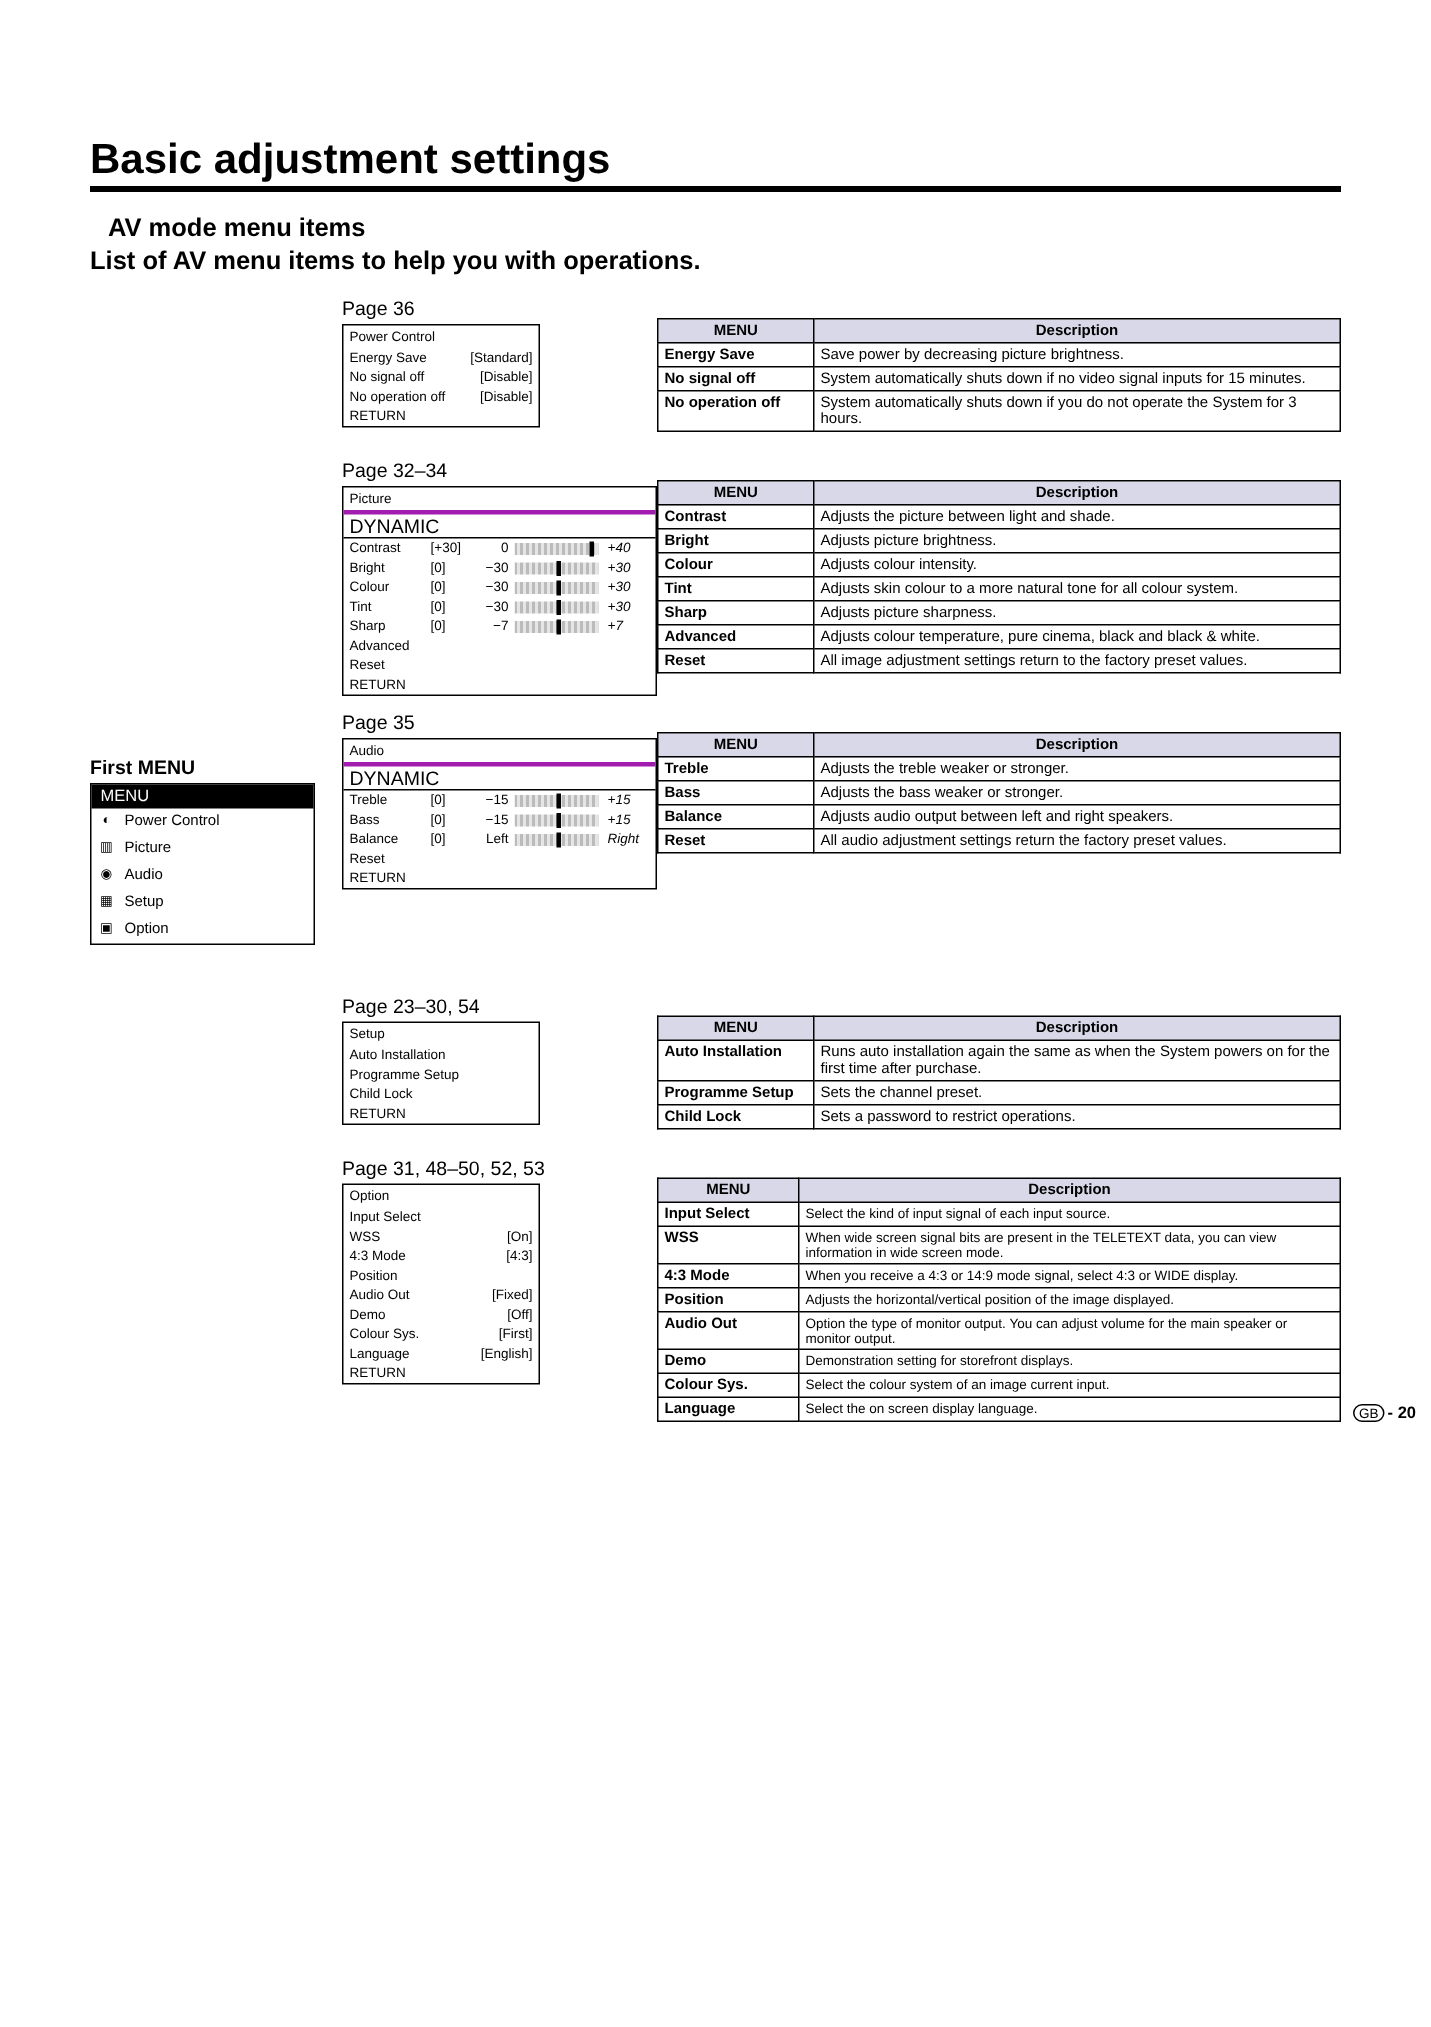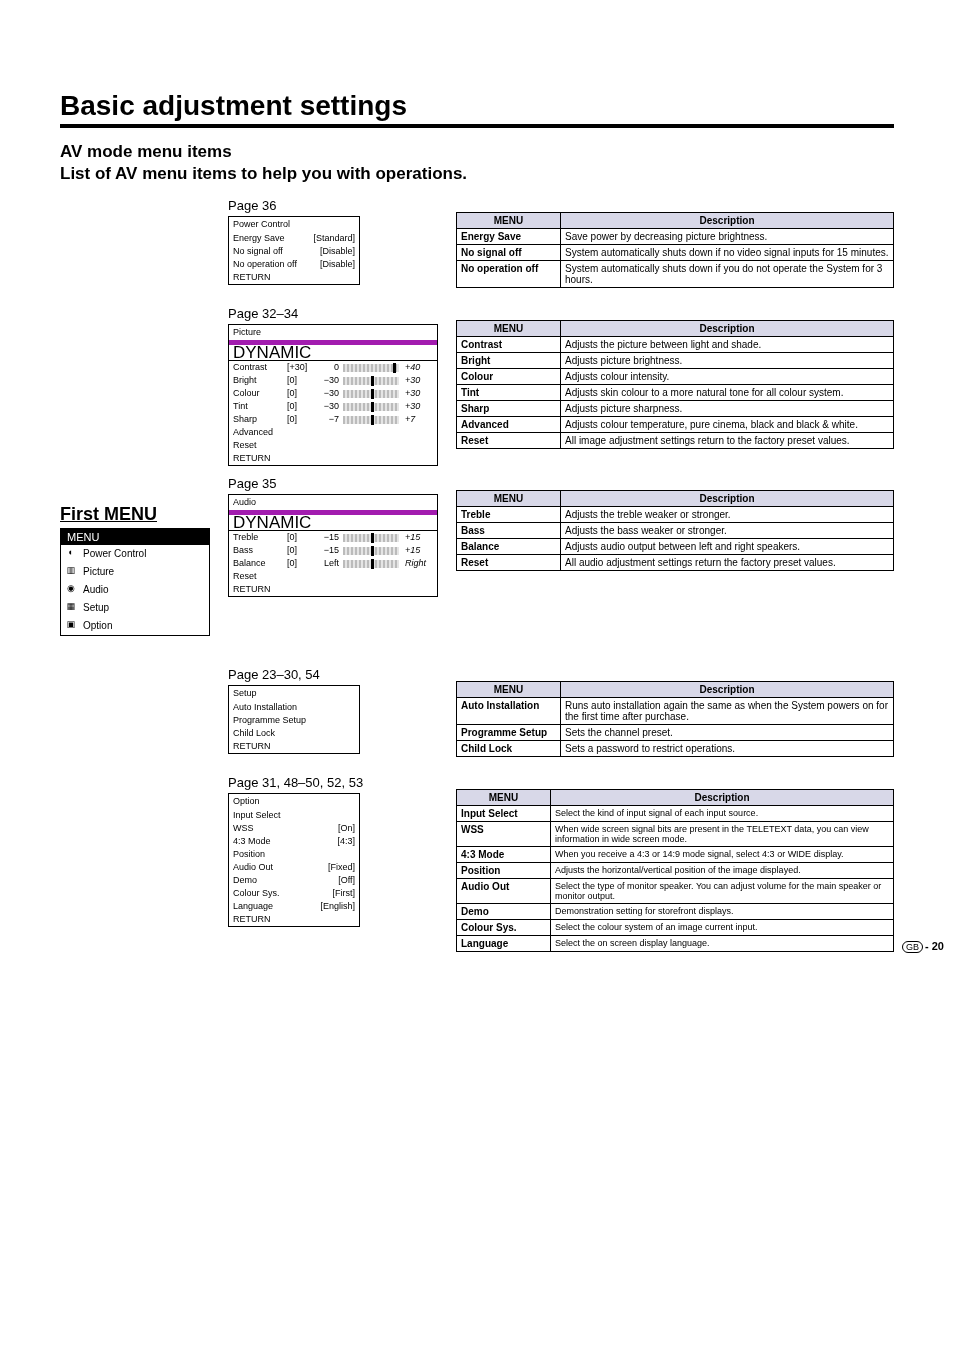--- a/index.html
+++ b/index.html
@@ -21,7 +21,7 @@
   h2 {
     font-size: 17px;
     font-weight: bold;
-    margin: 14px 0 2px 0;
+    margin: 14px 0 2px 12px;
   }
   .subheading {
     font-size: 17px;

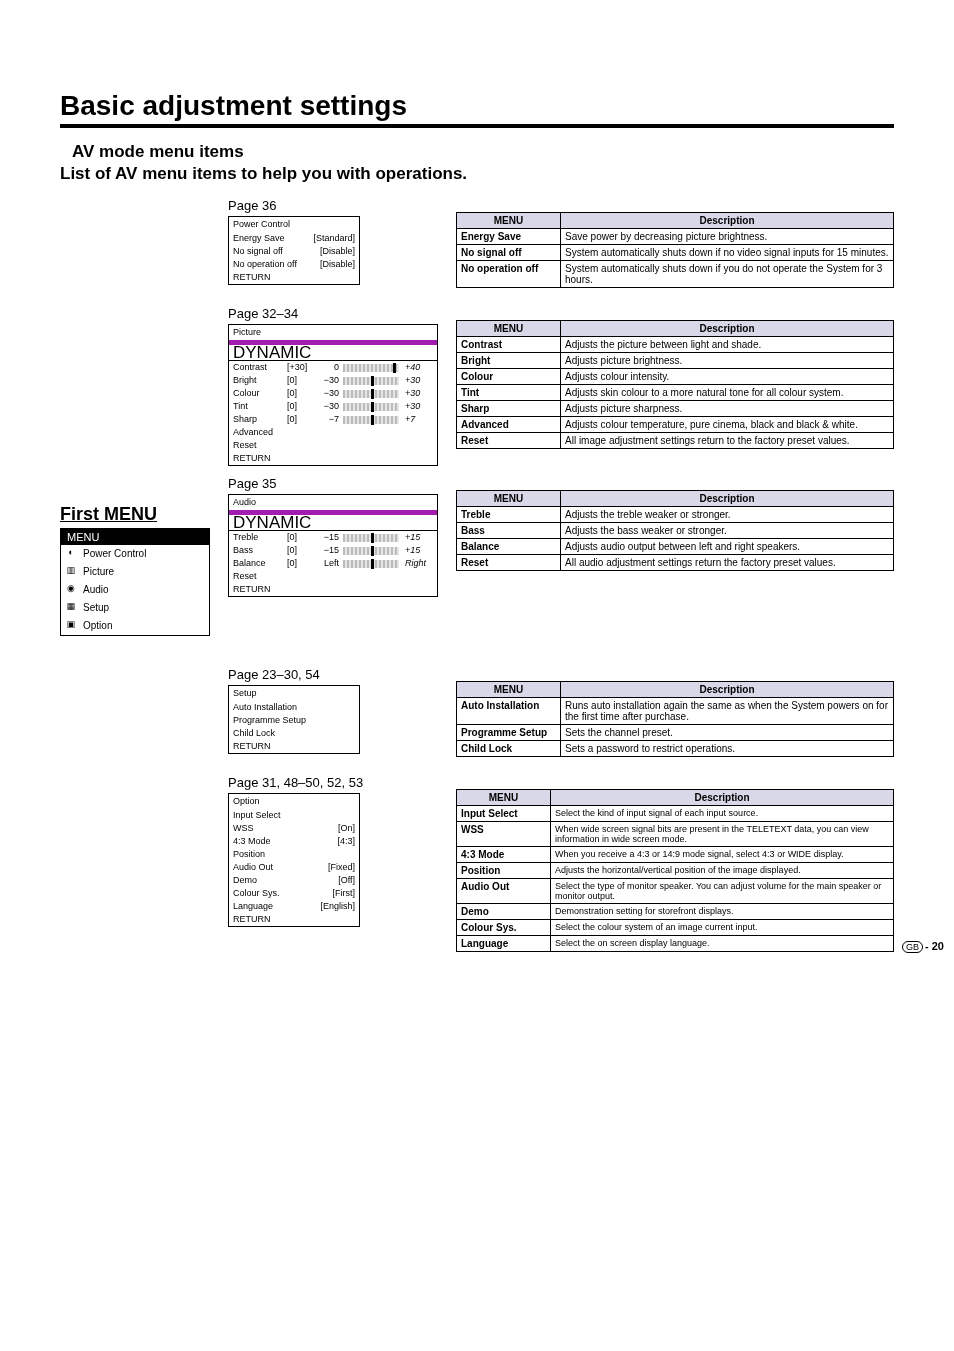--- a/index.html
+++ b/index.html
@@ -140,7 +140,6 @@
   table.desc.option td.d { font-size: 9px; margin-left: 40px; }
   .section {
     display: flex;
-    gap: 18px;
     align-items: flex-start;
   }
   .section .mid { width: 210px; flex-shrink:0;}

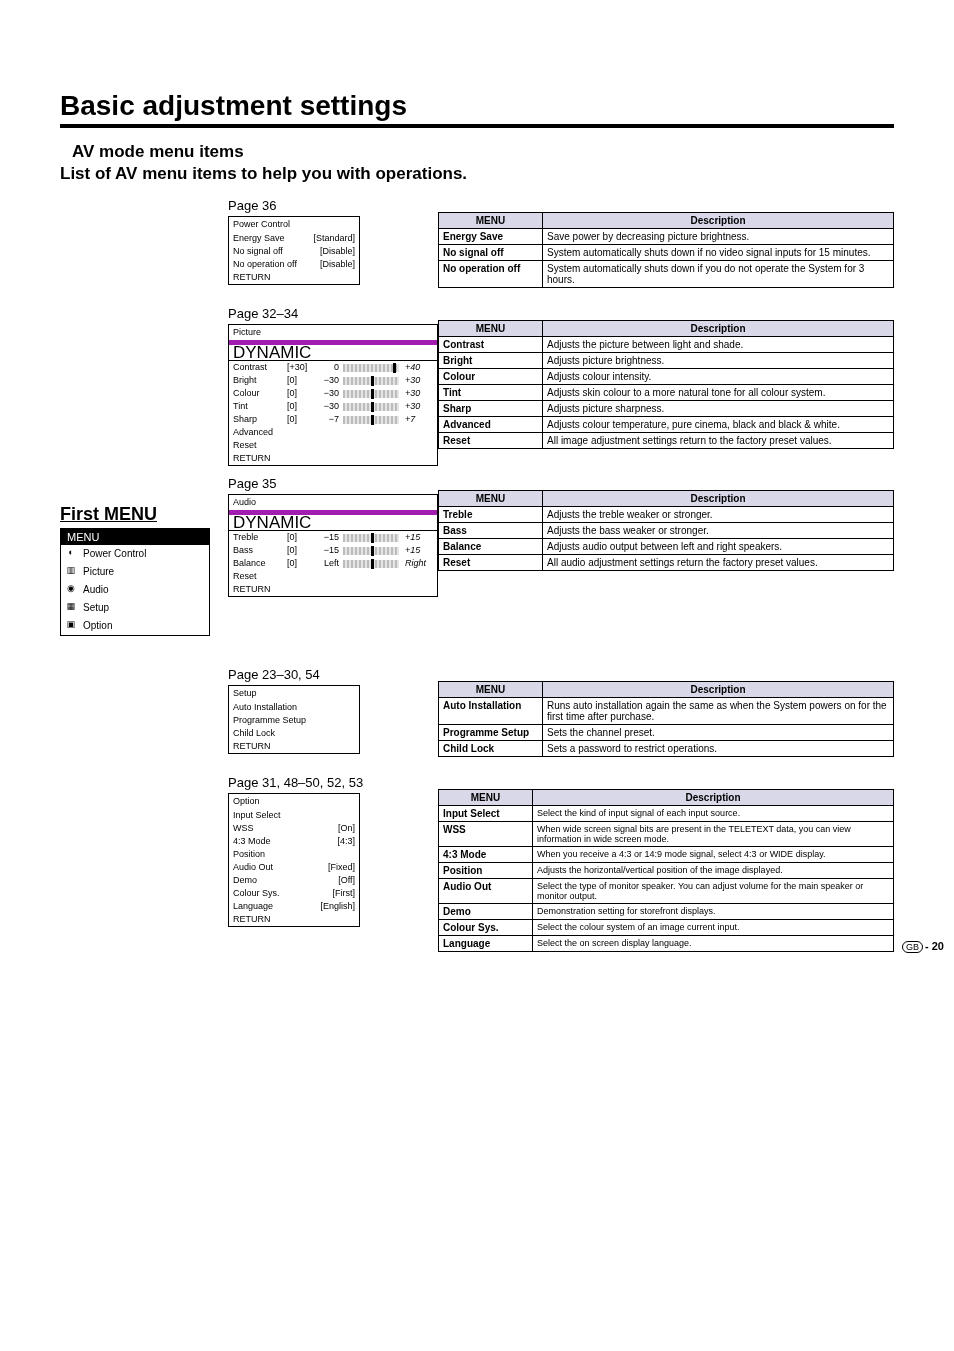--- a/index.html
+++ b/index.html
@@ -85,8 +85,8 @@
   }
   .osd .mode {
     padding: 1px 4px;
-    font-size: 17px;
-    border-top: 5px solid #a21caf;
+    font-size: 13px;
+    border-top: 3px solid #a21caf;
     border-bottom: 1px solid #000;
   }
   .osd .row {

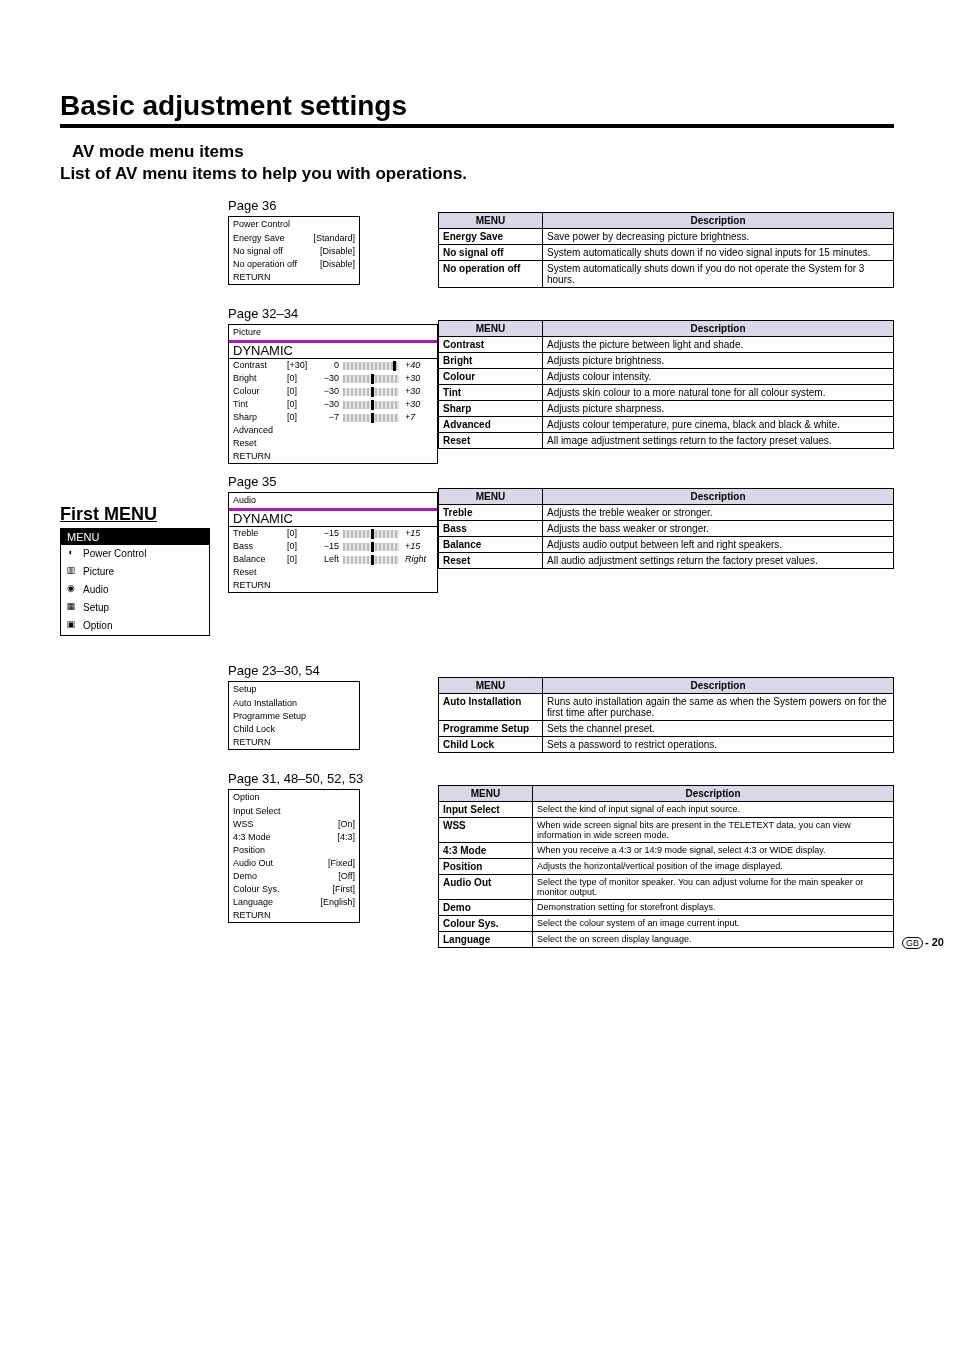--- a/index.html
+++ b/index.html
@@ -39,9 +39,8 @@
   }
   .first-menu-label {
     font-weight: bold;
-    font-size: 18px;
+    font-size: 13px;
     margin-bottom: 3px;
-    text-decoration: underline;
   }
   .menu-box {
     border: 1px solid #000;

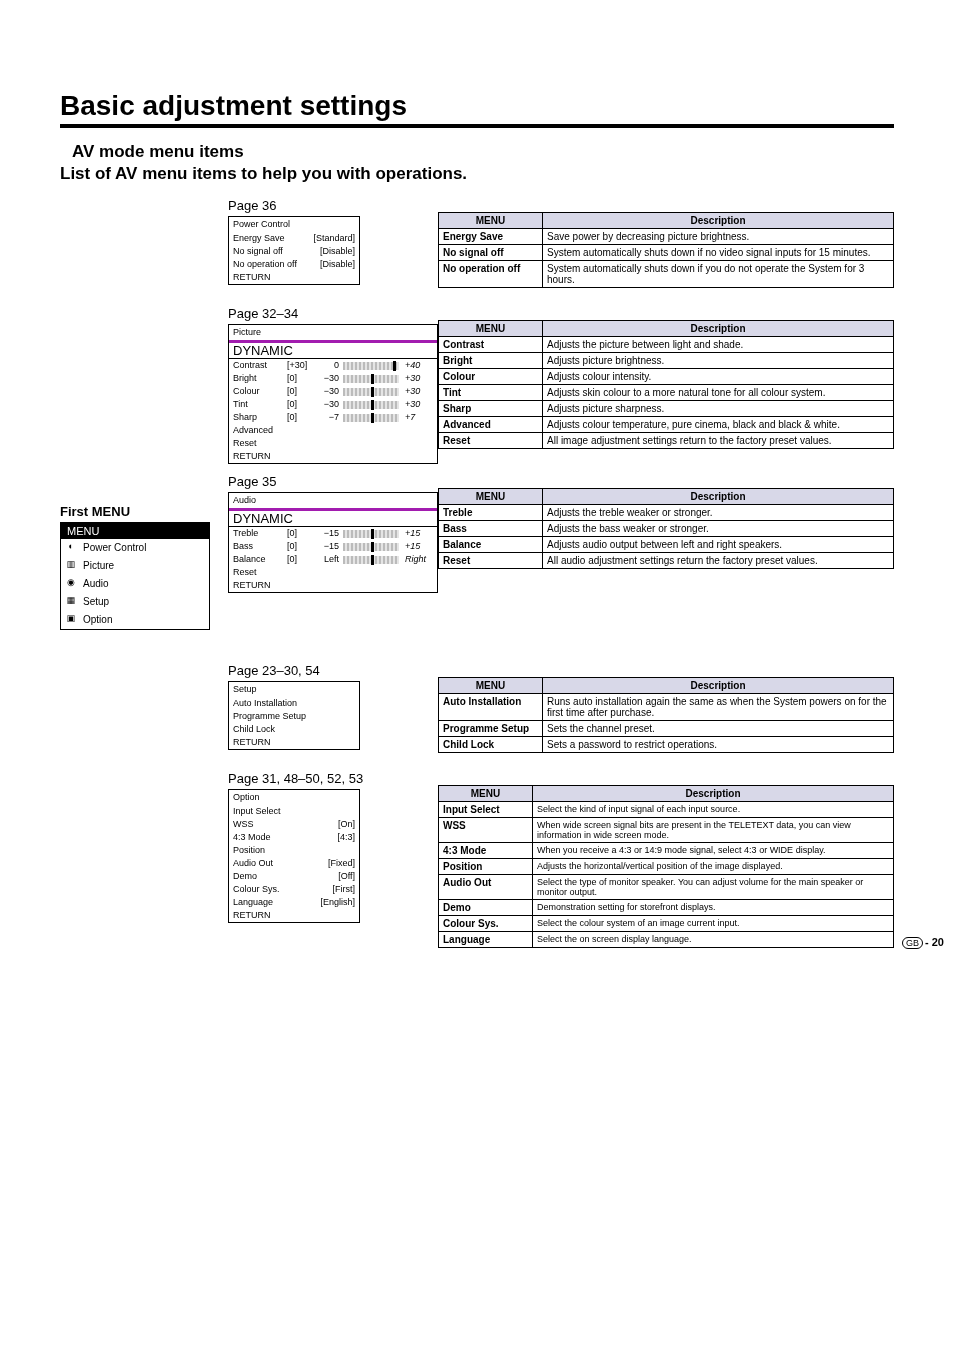--- a/index.html
+++ b/index.html
@@ -499,7 +499,7 @@
               </tr>
           <tr>
                 <td class="m">Audio Out</td>
-                <td class="d">Select the type of monitor speaker. You can adjust volume for the main speaker or monitor output.</td>
+                <td class="d">Option the type of monitor output. You can adjust volume for the main speaker or monitor output.</td>
               </tr>
           <tr>
                 <td class="m">Demo</td>

